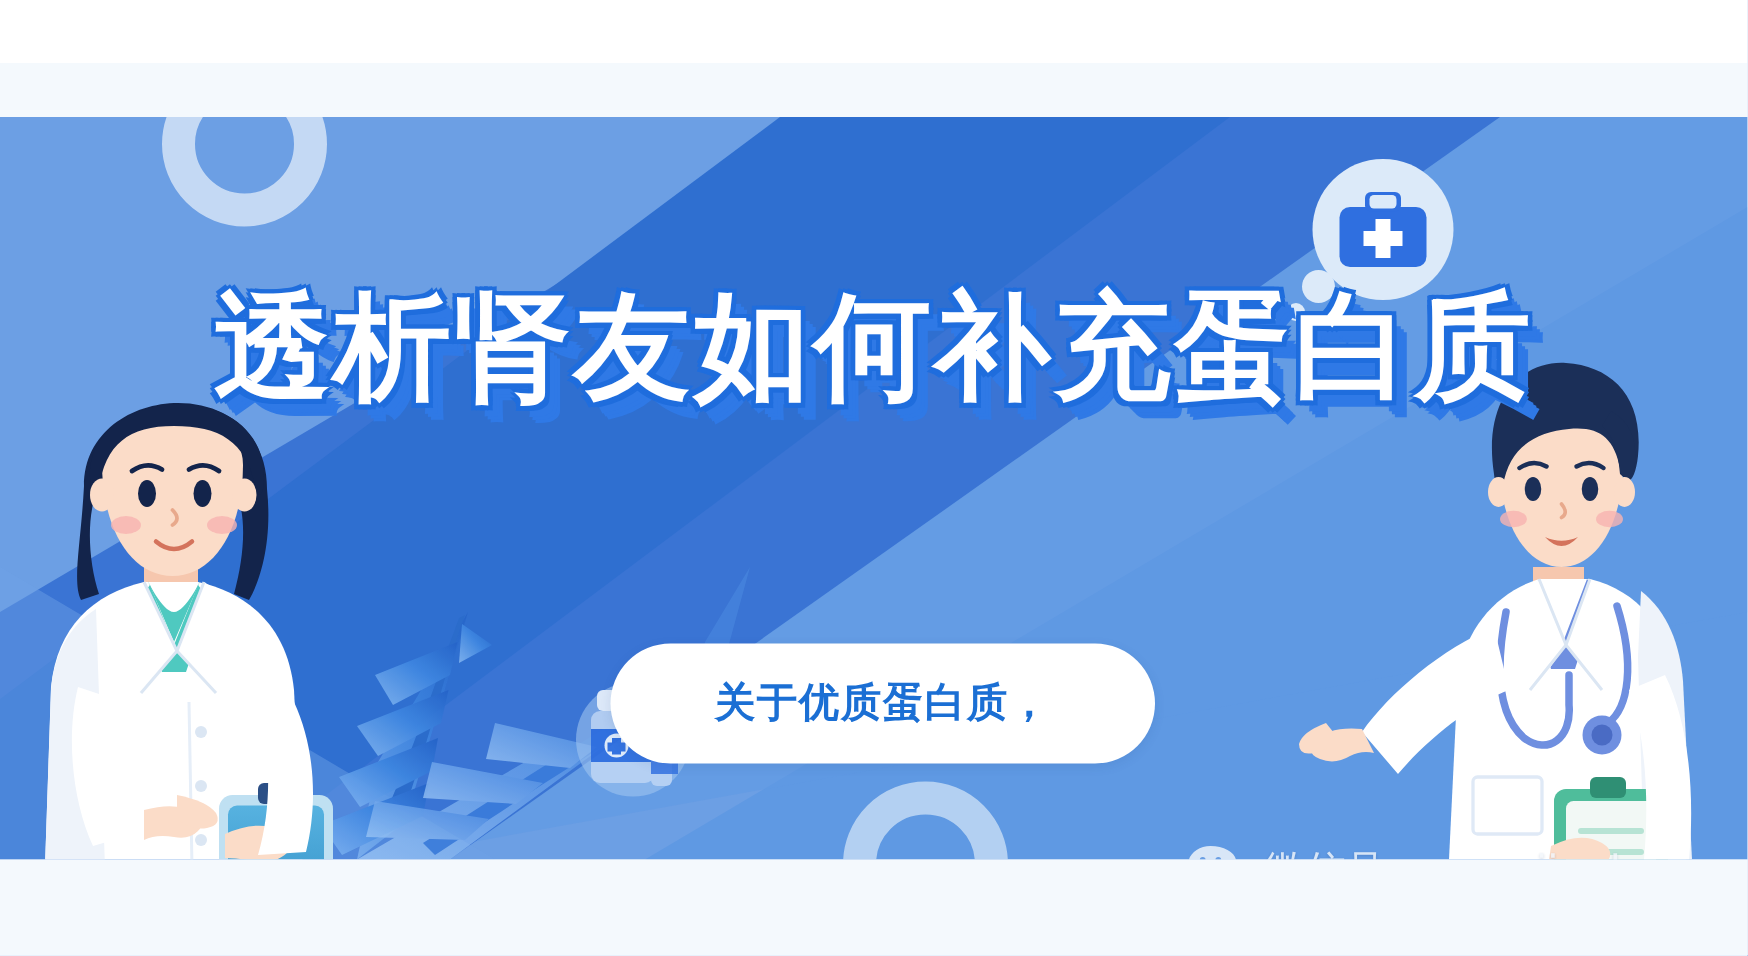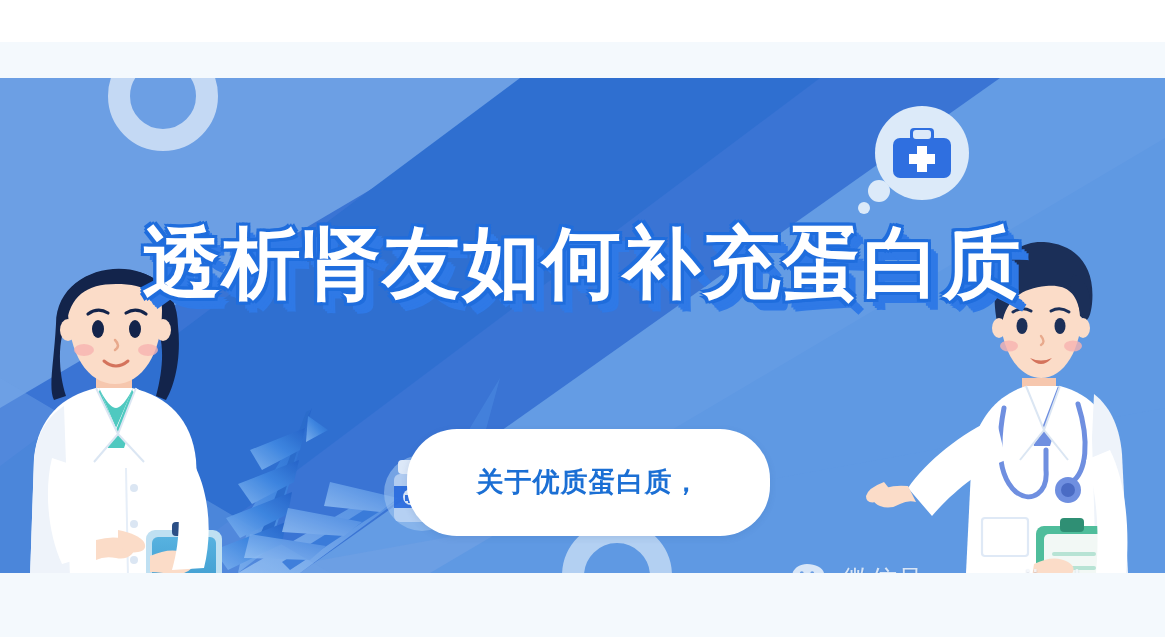--- a/index.html
+++ b/index.html
@@ -24,7 +24,7 @@
 
   
   .title-wrap{
-    position:absolute;left:0;top:145px;width:1165px;text-align:center;
+    position:absolute;left:0;top:114px;width:1165px;text-align:center;
     pointer-events:none;
   }
   .title{

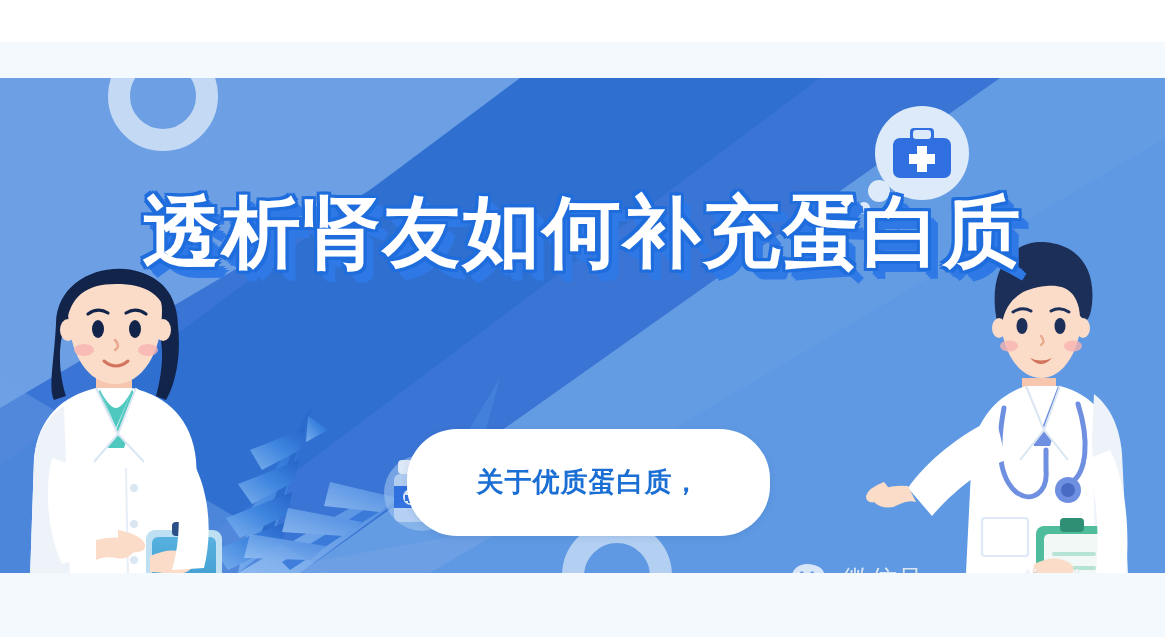--- a/index.html
+++ b/index.html
@@ -40,7 +40,7 @@
 
   
   .pill{
-    position:absolute;left:407px;top:351px;width:363px;height:107px;
+    position:absolute;left:407px;top:351px;width:363px;height:80px;
     background:#ffffff;border-radius:50px;
     display:flex;flex-direction:column;align-items:center;justify-content:center;
     box-shadow:0 2px 7px rgba(30,70,140,.12);

